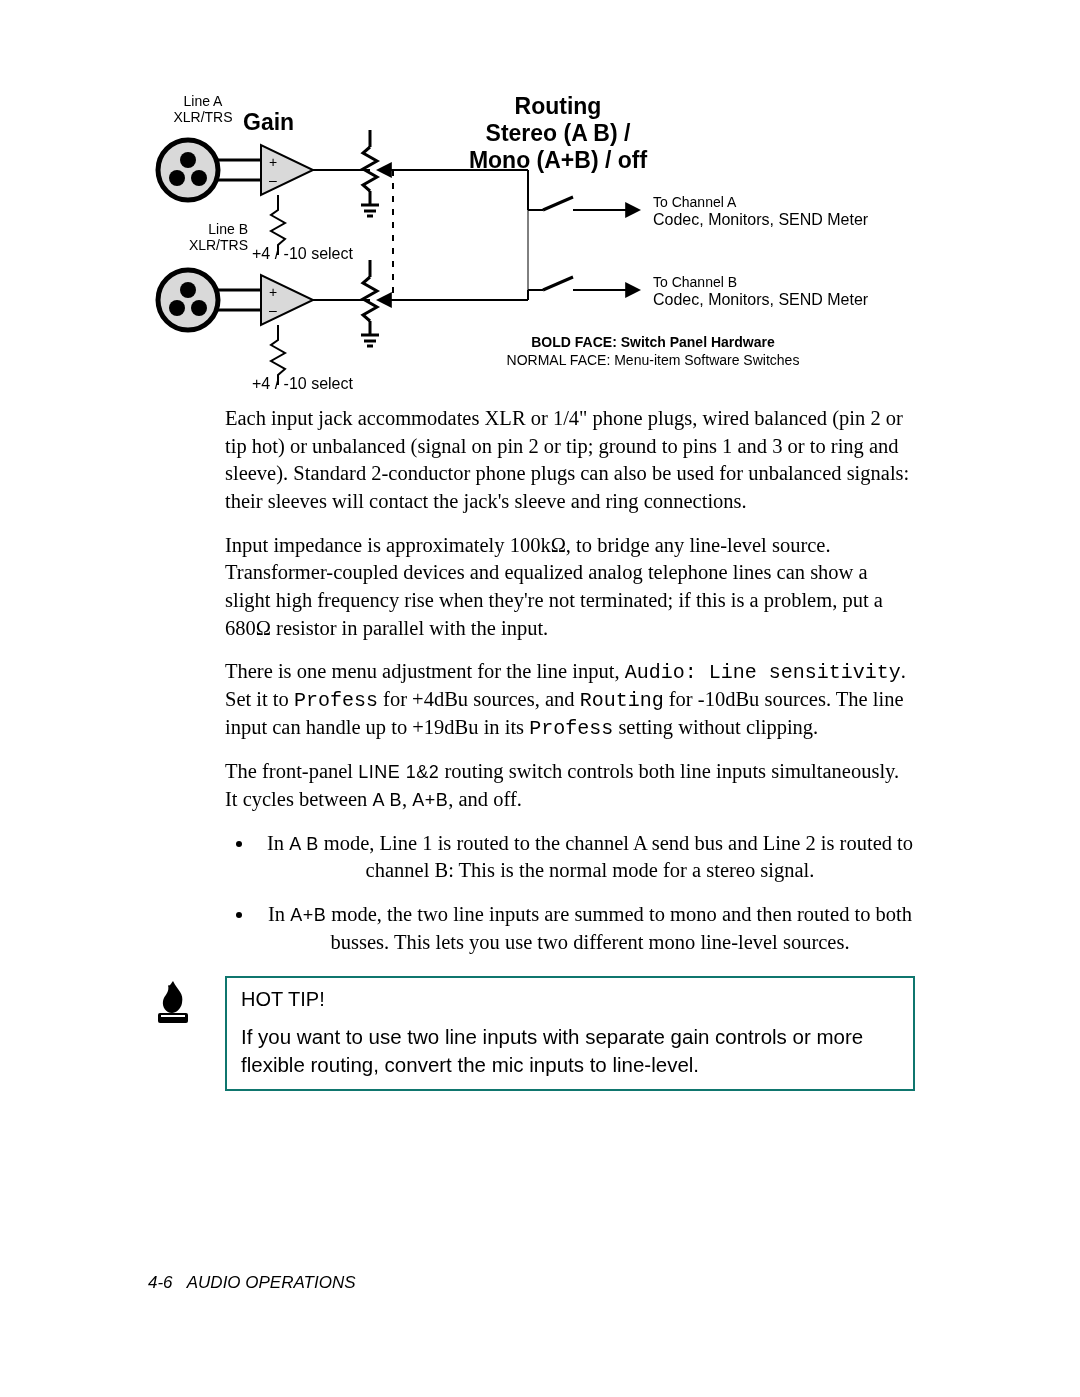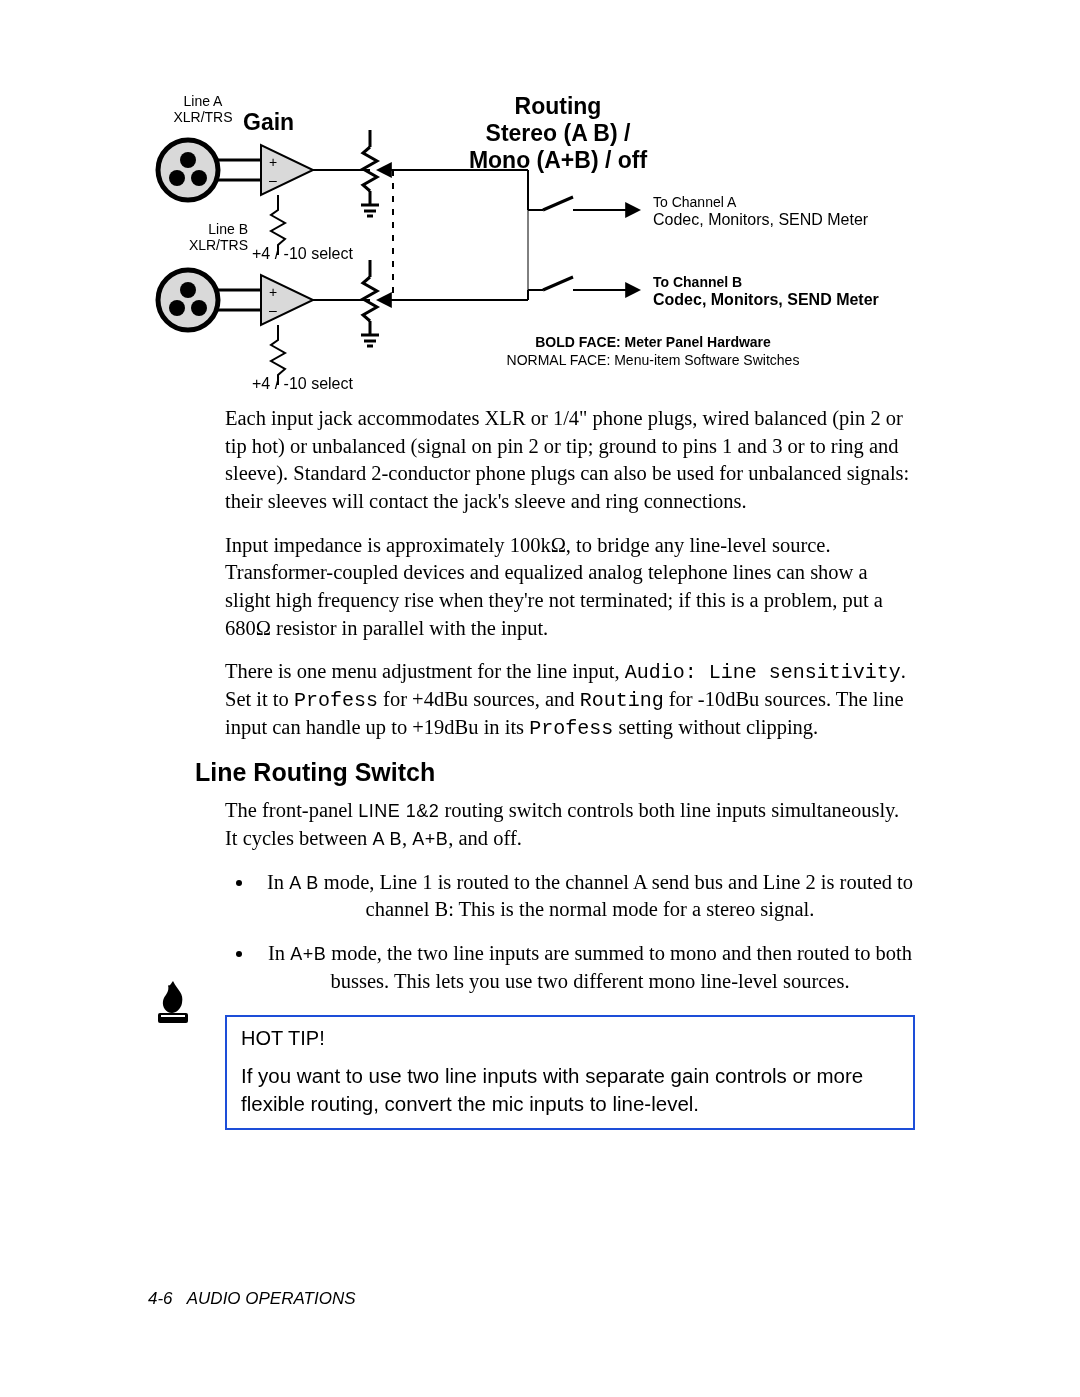--- a/index.html
+++ b/index.html
@@ -217,7 +217,7 @@
         <span class="dtext">To Channel A</span><br>
         <span class="dtext-sm">Codec, Monitors, SEND Meter</span>
       </div>
-      <div class="dlabel" style="left:510px; top:188px;font-weight:bold;">
+      <div class="dlabel" style="left:510px; top:188px;">
         <span class="dtext">To Channel B</span><br>
         <span class="dtext-sm">Codec, Monitors, SEND Meter</span>
       </div>

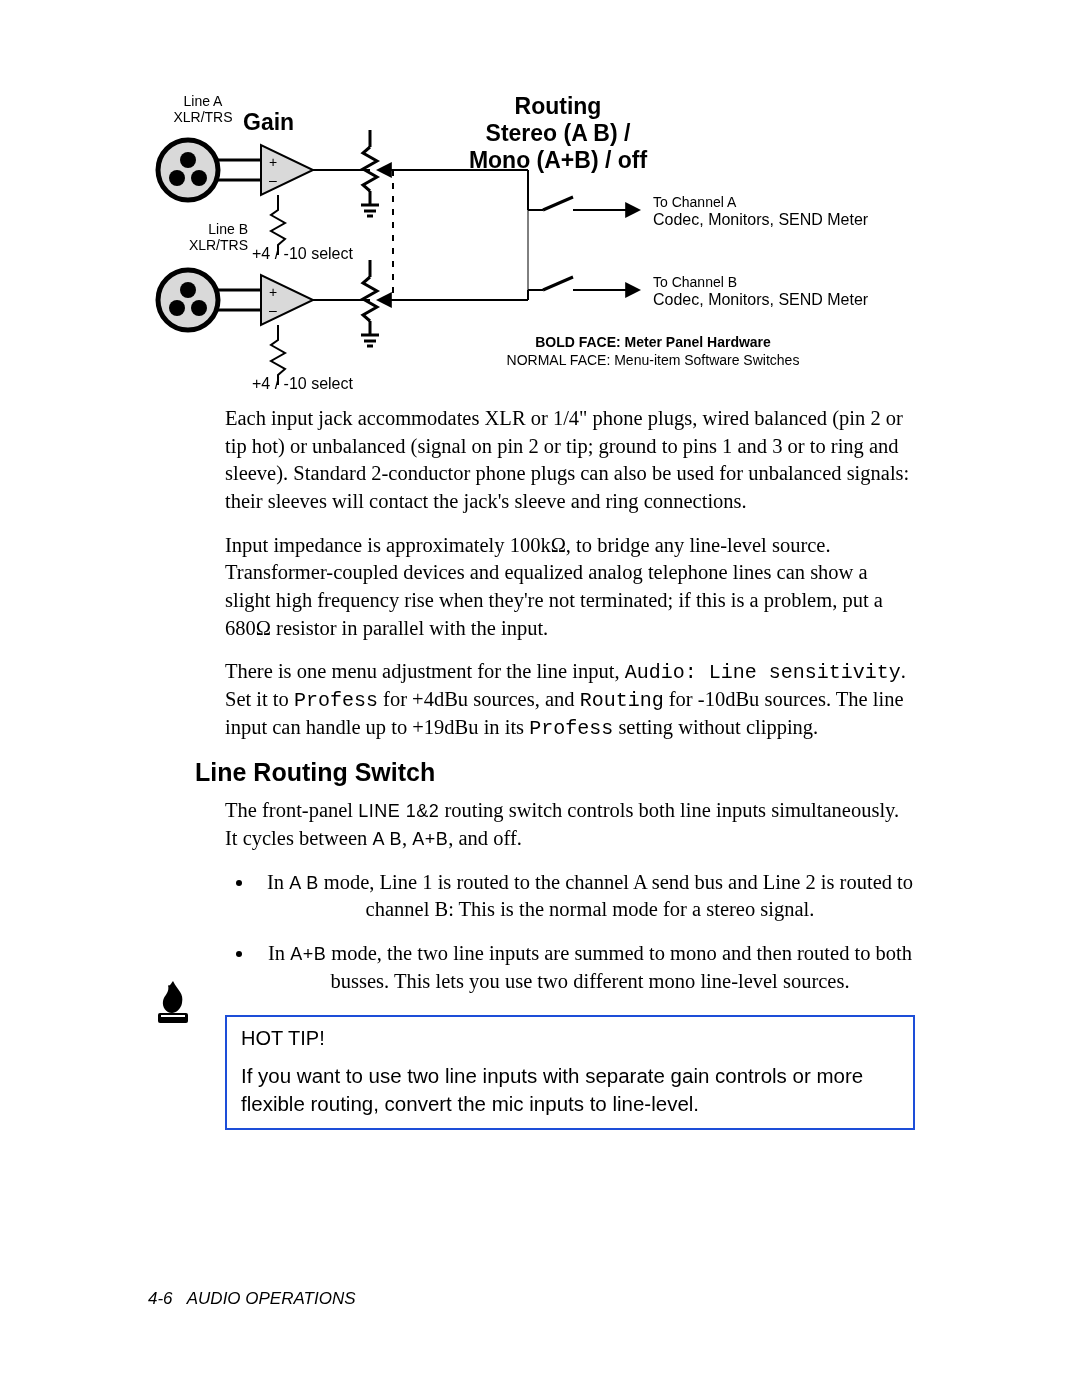--- a/index.html
+++ b/index.html
@@ -222,7 +222,7 @@
         <span class="dtext-sm">Codec, Monitors, SEND Meter</span>
       </div>
       <div class="dlabel" style="left:345px; top:248px; text-align:center; width:330px;">
-        <span class="dtext" style="font-weight:700;">BOLD FACE:  Meter Panel Hardware</span><br>
+        <span class="dtext" style="font-weight:700;">BOLD FACE:  Switch Panel Hardware</span><br>
         <span class="dtext">NORMAL FACE: Menu-item Software Switches</span>
       </div>
     </div>

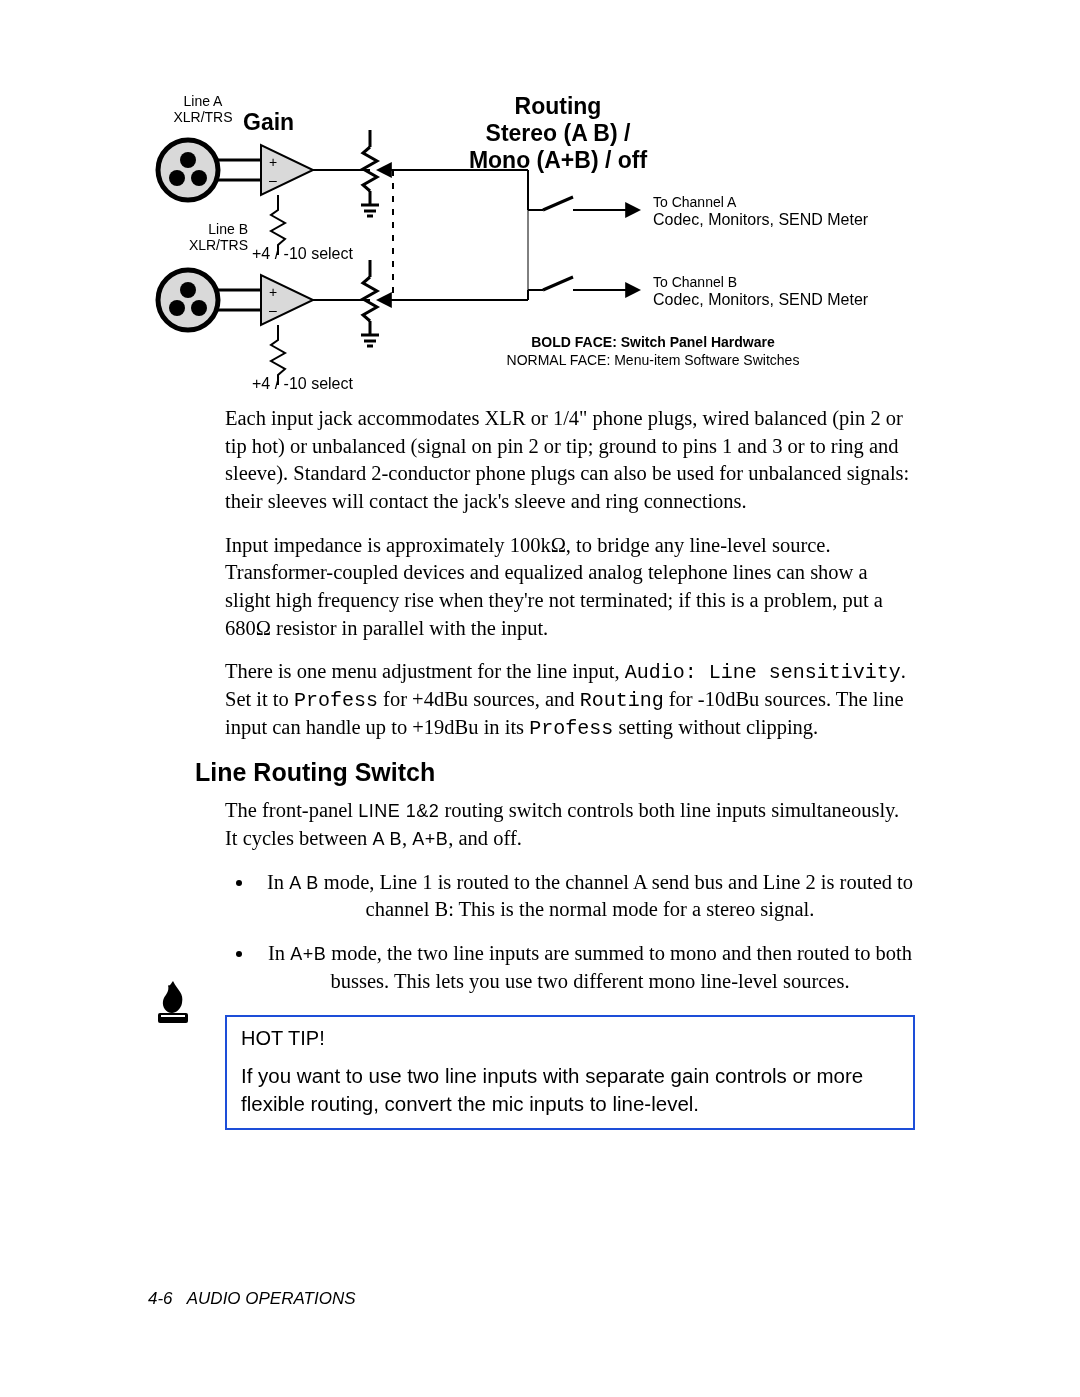--- a/index.html
+++ b/index.html
@@ -237,7 +237,6 @@
   </div>
 
   <div class="col" style="margin-top:14px;">
-    <h2>Line Routing Switch</h2>
     <p>
       <span>The front-panel </span><span class="smallcaps">LINE 1&amp;2</span><span> routing switch controls both line inputs simultaneously. It cycles between </span><span class="smallcaps">A B</span><span>, </span><span class="smallcaps">A+B</span><span>, and off.</span>
     </p>

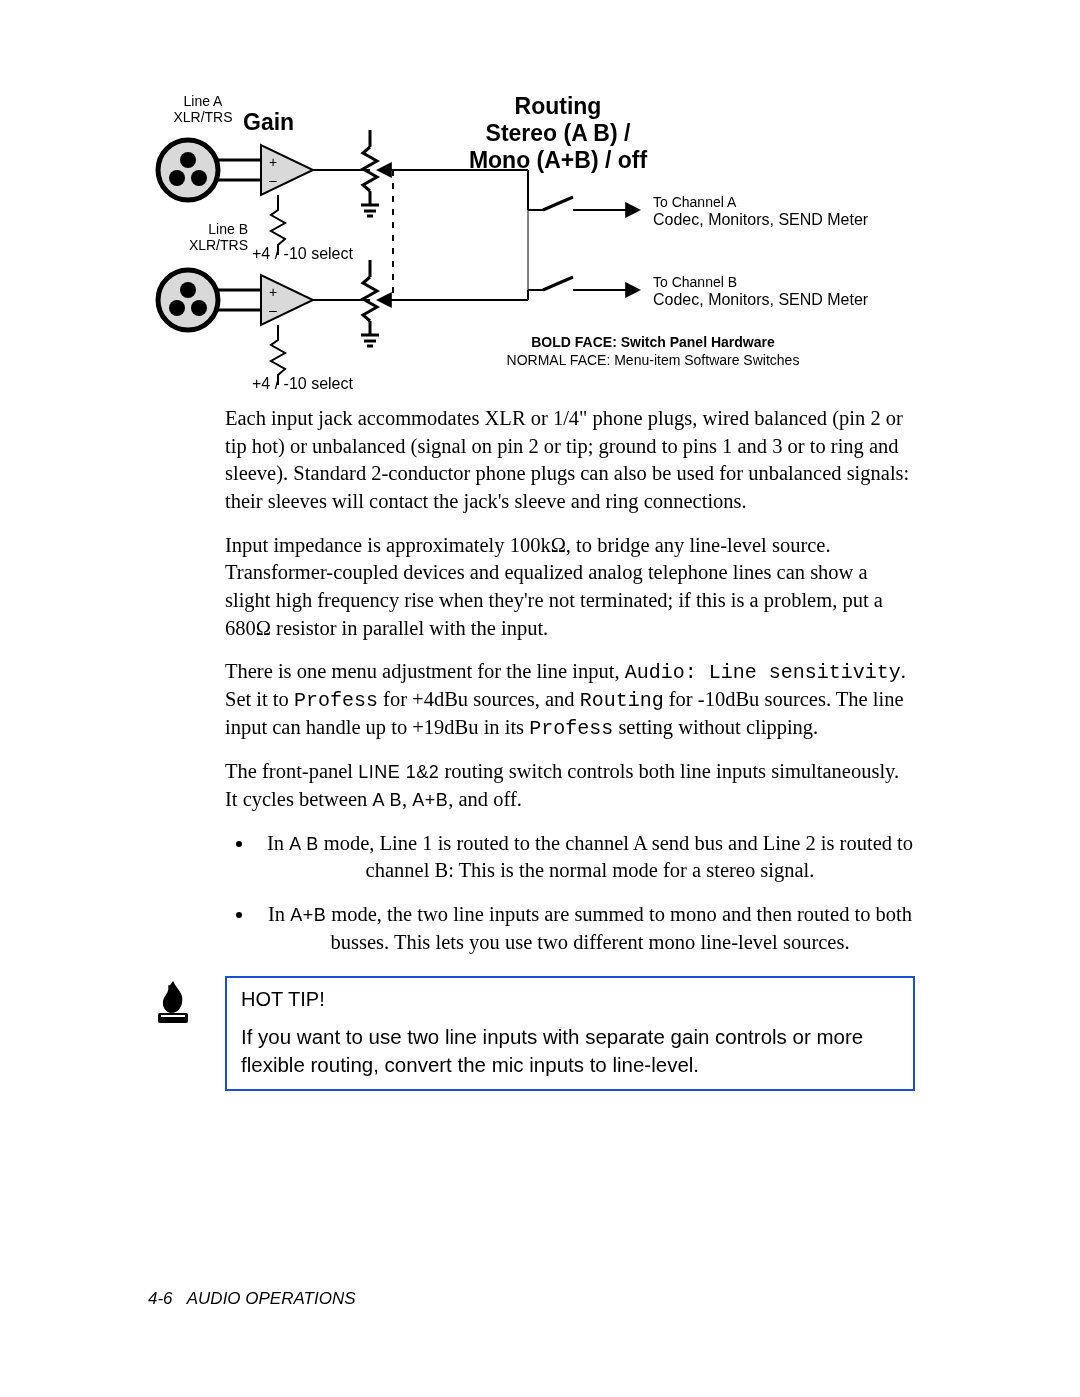--- a/index.html
+++ b/index.html
@@ -59,7 +59,7 @@
     letter-spacing: 0.5px;
   }
   .tipbox {
-    border: 2px solid #1d4ed8;
+    border: 2px solid #0f766e;
     margin-left: 30px;
     padding: 8px 14px 10px 14px;
     font-family: "Myriad Pro", "Segoe UI", "Helvetica Neue", Arial, sans-serif;

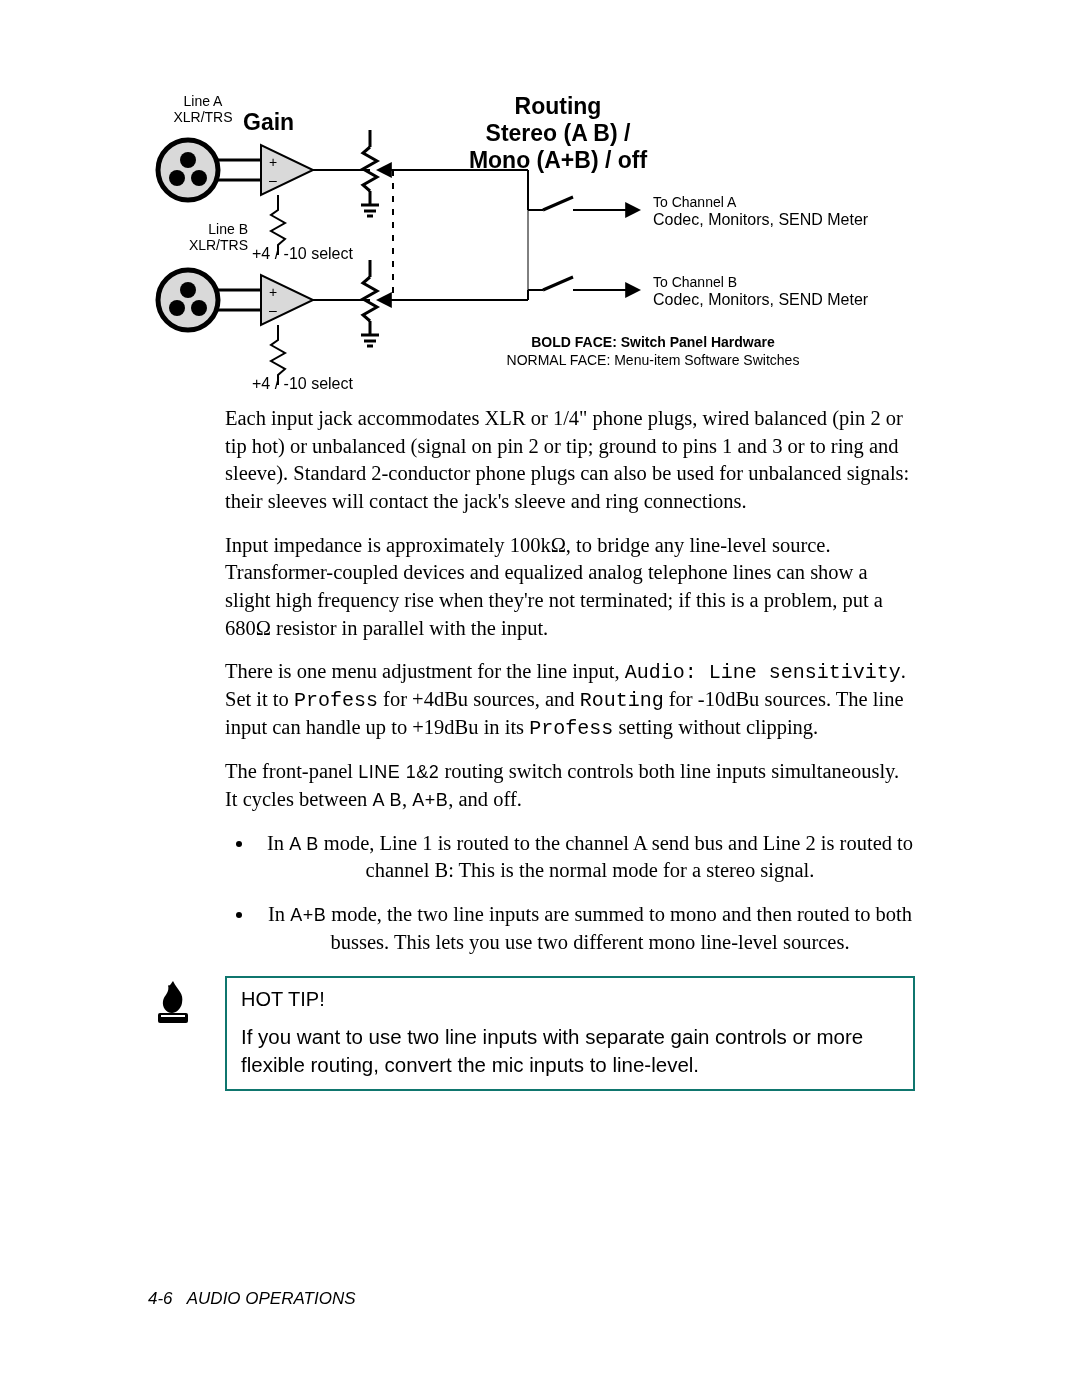--- a/index.html
+++ b/index.html
@@ -74,7 +74,7 @@
   .footer {
     position: absolute;
     left: 148px;
-    bottom: 88px;
+    bottom: 104px;
     font-family: "Myriad Pro", "Segoe UI", "Helvetica Neue", Arial, sans-serif;
     font-style: italic;
     font-size: 17px;

